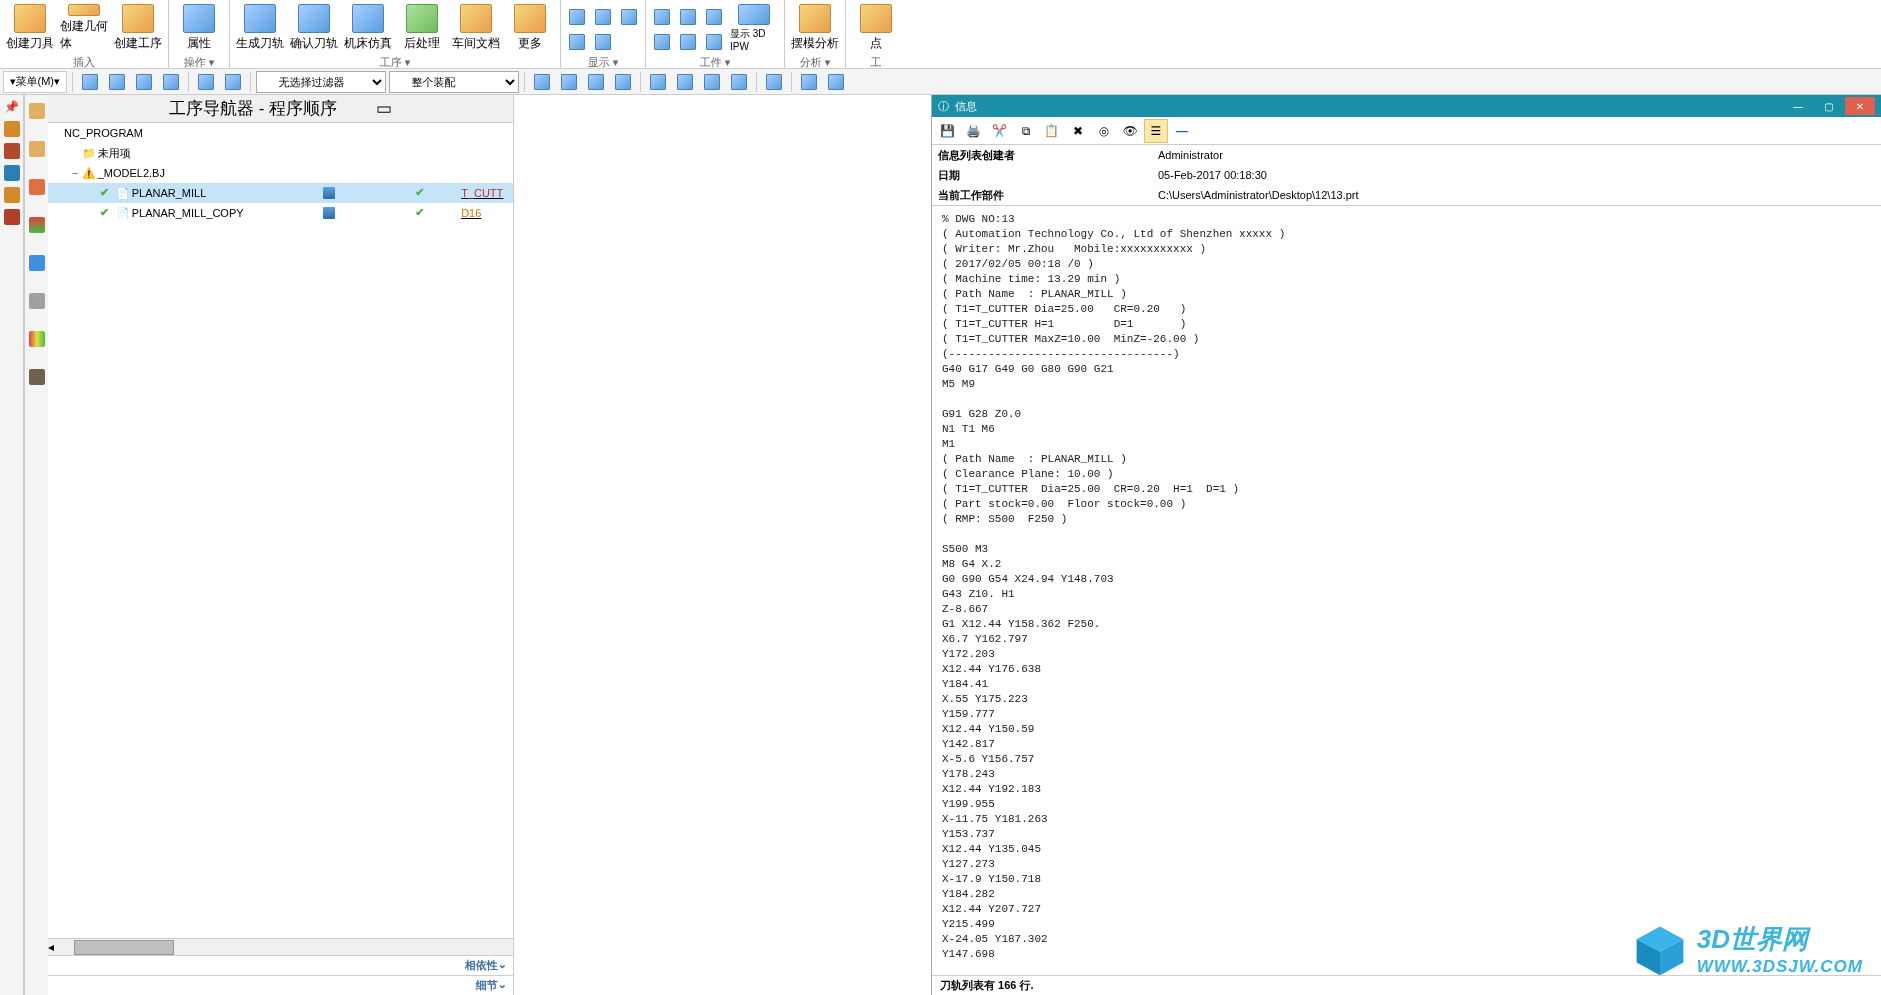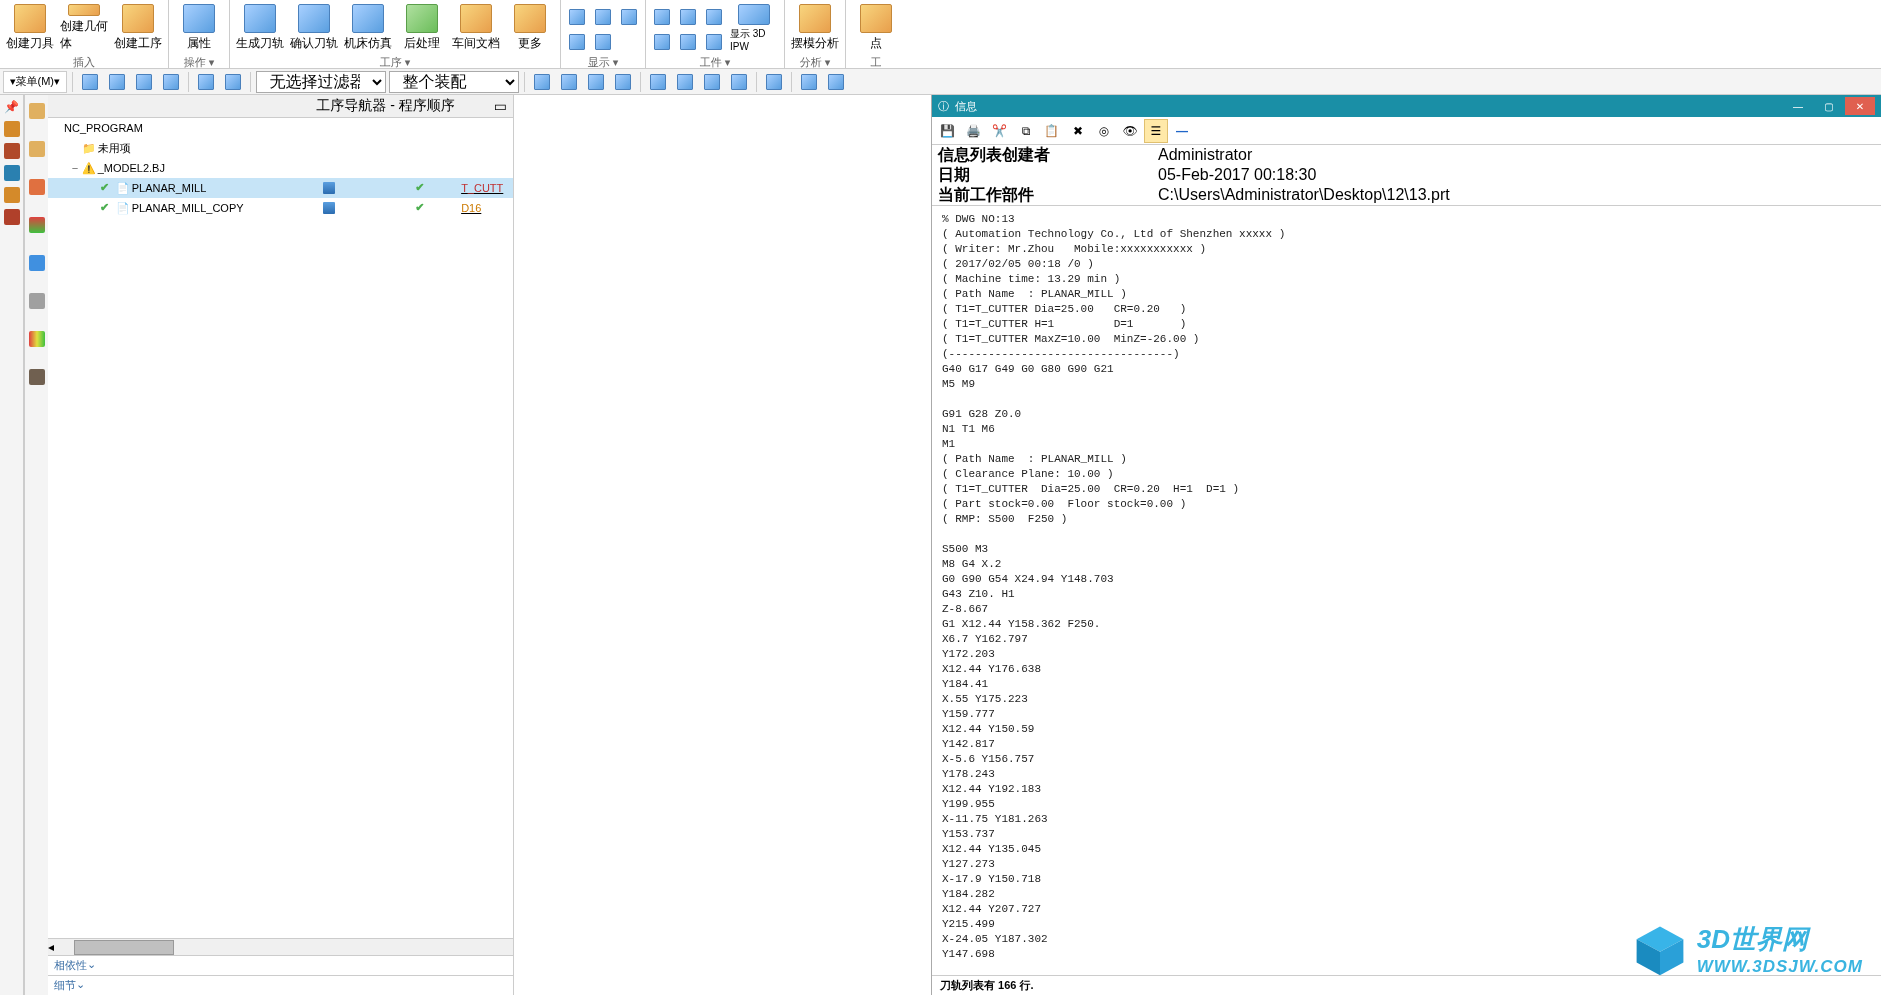--- a/index.html
+++ b/index.html
@@ -21,7 +21,7 @@
 .menubar { height:26px; background:#f4f4f4; border-bottom:1px solid #ccc; display:flex; align-items:center; gap:3px; padding:0 3px; }
 .menu-btn { height:22px; padding:0 6px; display:flex; align-items:center; cursor:pointer; background:#fff; border:1px solid #ccc; font-size:11px; }
 .menu-sep { width:1px; height:20px; background:#ccc; margin:0 2px; }
-.filter-select { height:22px; border:1px solid #aaa; font-size:16px; padding:0 9px; background:#fff; }
+.filter-select { height:22px; border:1px solid #aaa; font-size:11px; padding:0 18px; background:#fff; }
 
 
 .main { display:flex; height:calc(100% - 95px); }

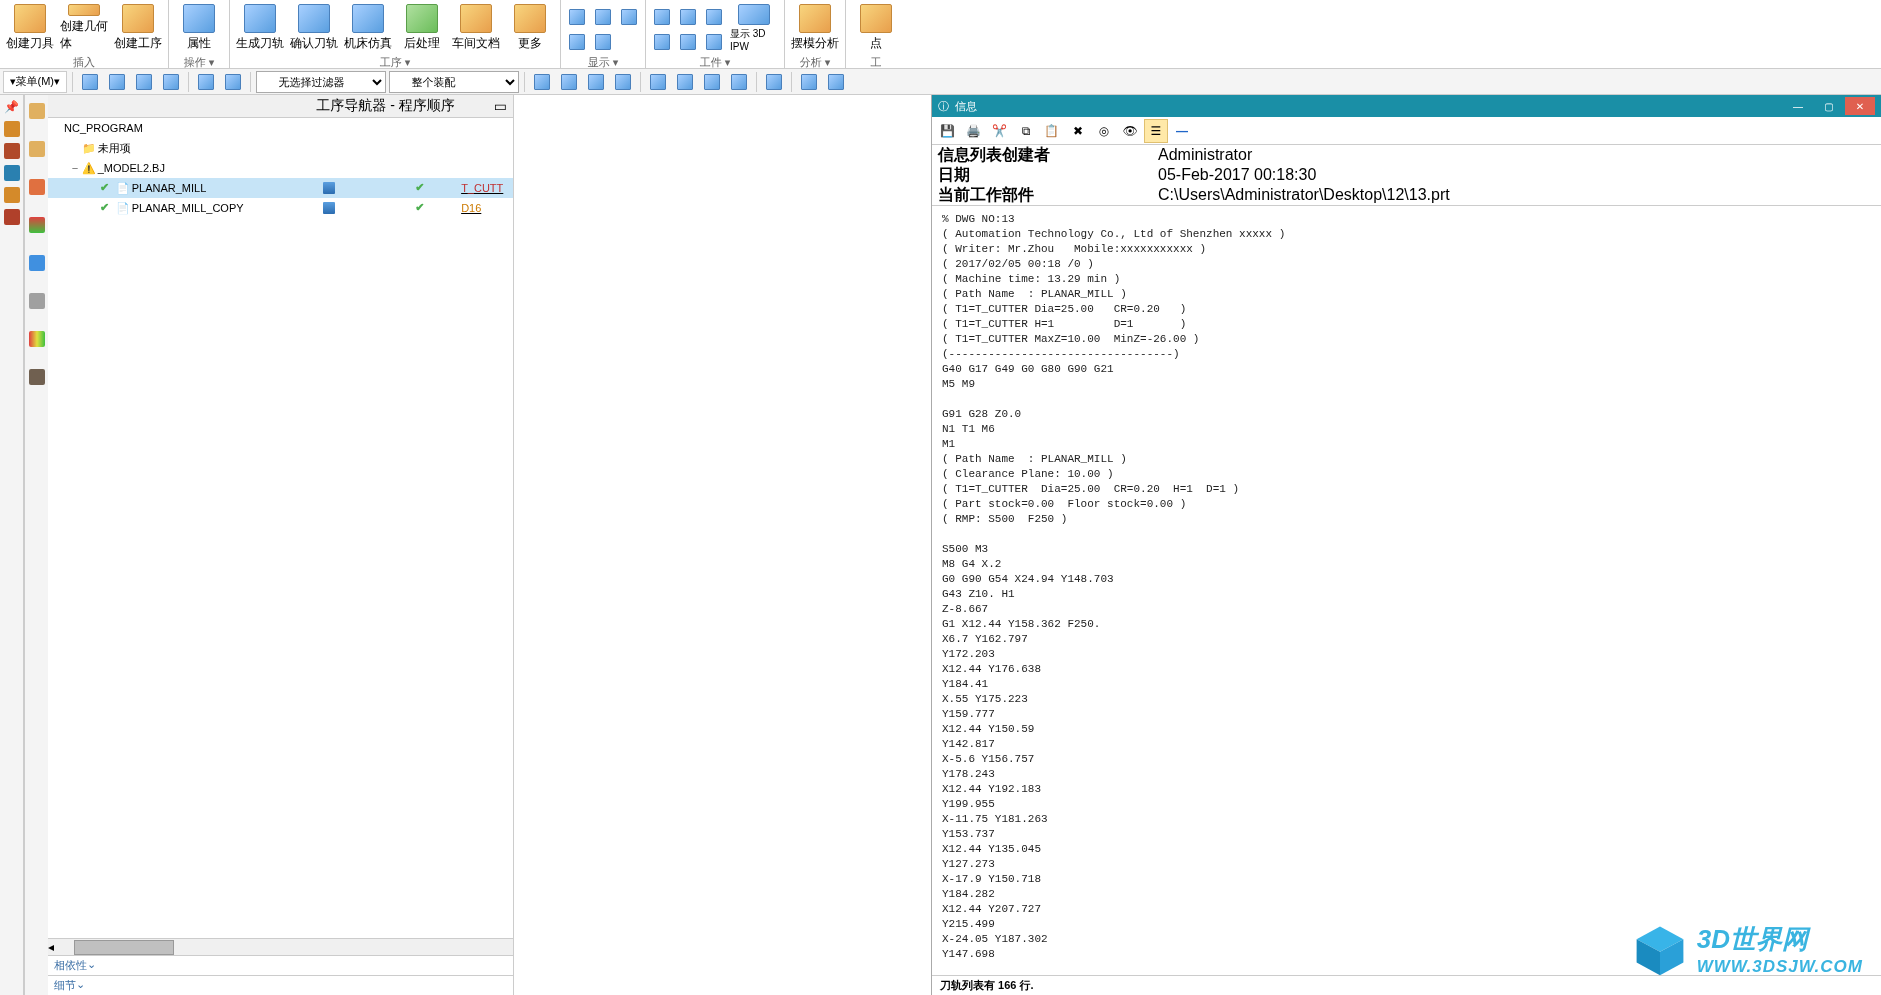--- a/index.html
+++ b/index.html
@@ -34,7 +34,7 @@
 
 
 .nav-panel { width:466px; border-right:1px solid #ccc; display:flex; flex-direction:column; background:#fff; }
-.nav-title { background:#f0f0f0; border-bottom:1px solid #ccc; padding:2px 6px; font-size:14px; display:flex; align-items:center; justify-content:flex-end;gap:39px; }
+.nav-title { background:#f0f0f0; border-bottom:1px solid #ccc; padding:2px 6px; font-size:17px; display:flex; align-items:center; justify-content:center;gap:39px; }
 .nav-header-row { display:flex; background:#f4f4f4; border-bottom:1px solid #ccc; height:22px; }
 .nav-col { border-right:1px solid #ccc; padding:3px 5px; font-size:11px; color:#444; }
 .nav-col.c1 { width:272px; }

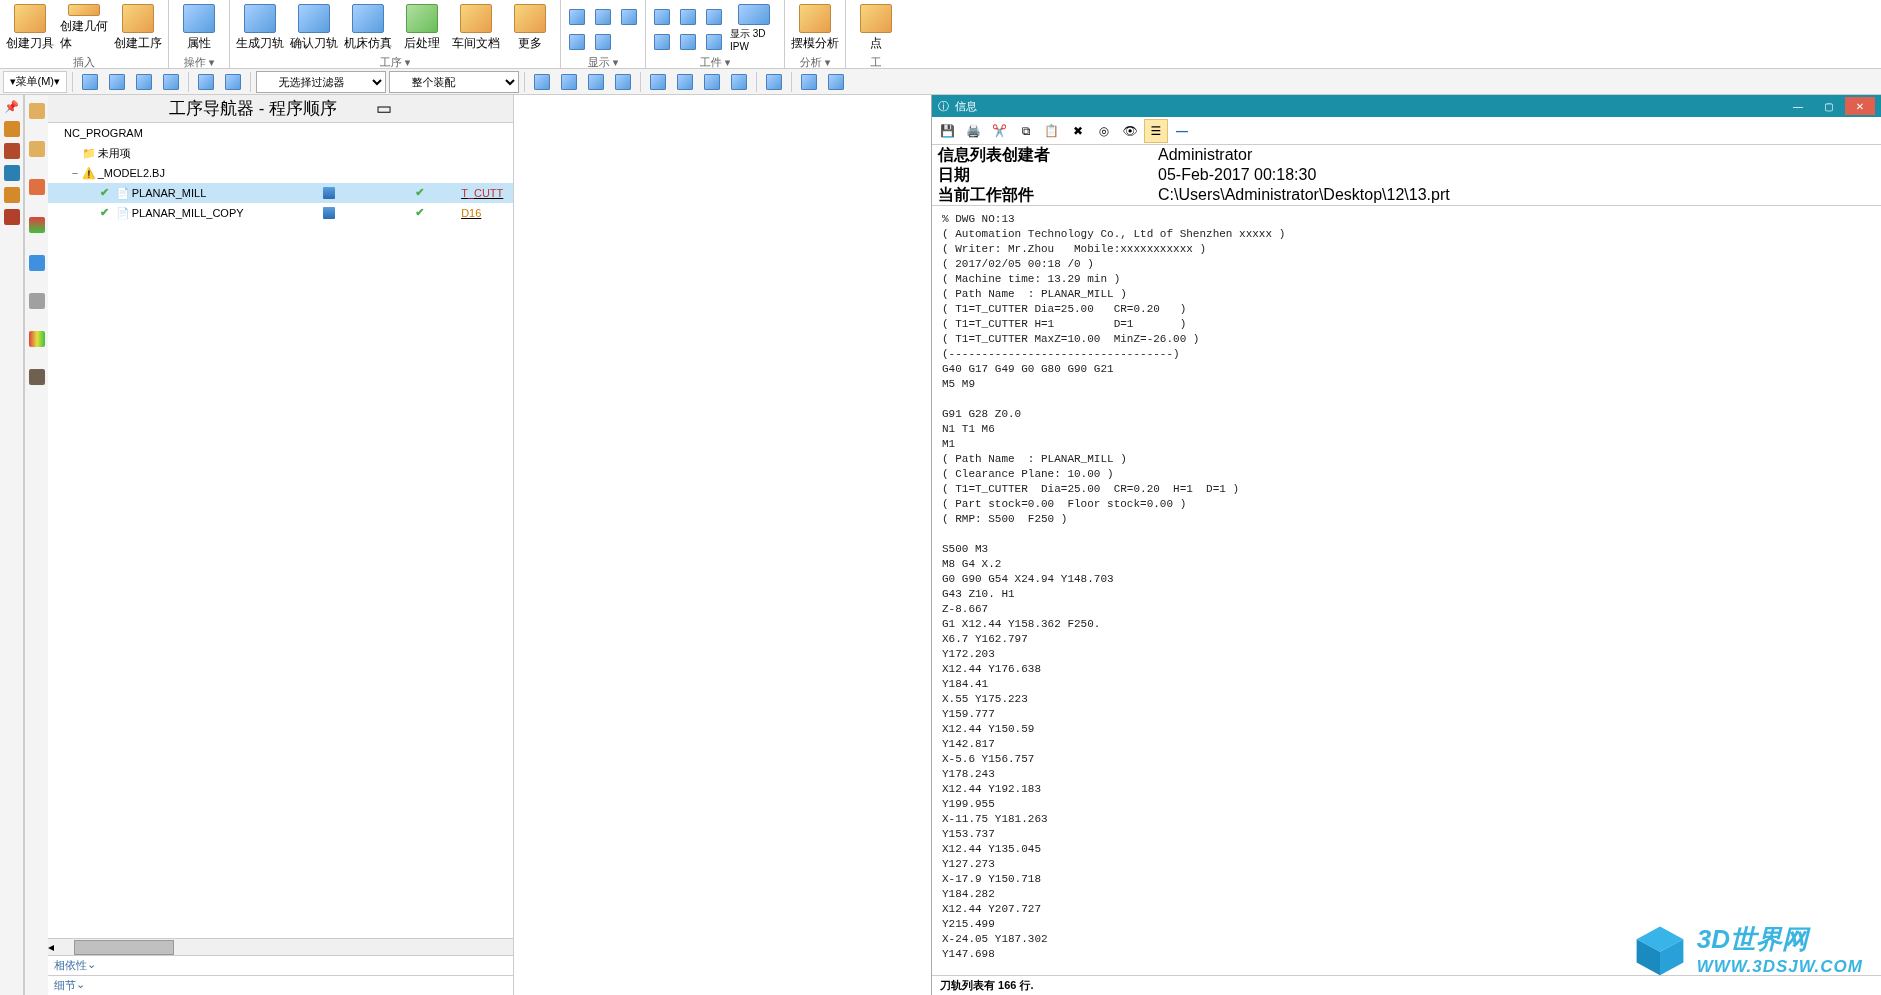--- a/index.html
+++ b/index.html
@@ -73,7 +73,7 @@
 .info-tool-btn.active { background:#ffe9a8; border-color:#e0c070; }
 
 .info-meta { border-bottom:1px solid #ccc; background:#fff; }
-.meta-row { display:flex; height:20px; font-size:16px; }
+.meta-row { display:flex; height:20px; font-size:11px; }
 .meta-k { width:220px; padding:0 6px; font-weight:bold; display:flex; align-items:center; }
 .meta-v { flex:1; padding:0 6px; display:flex; align-items:center; }
 

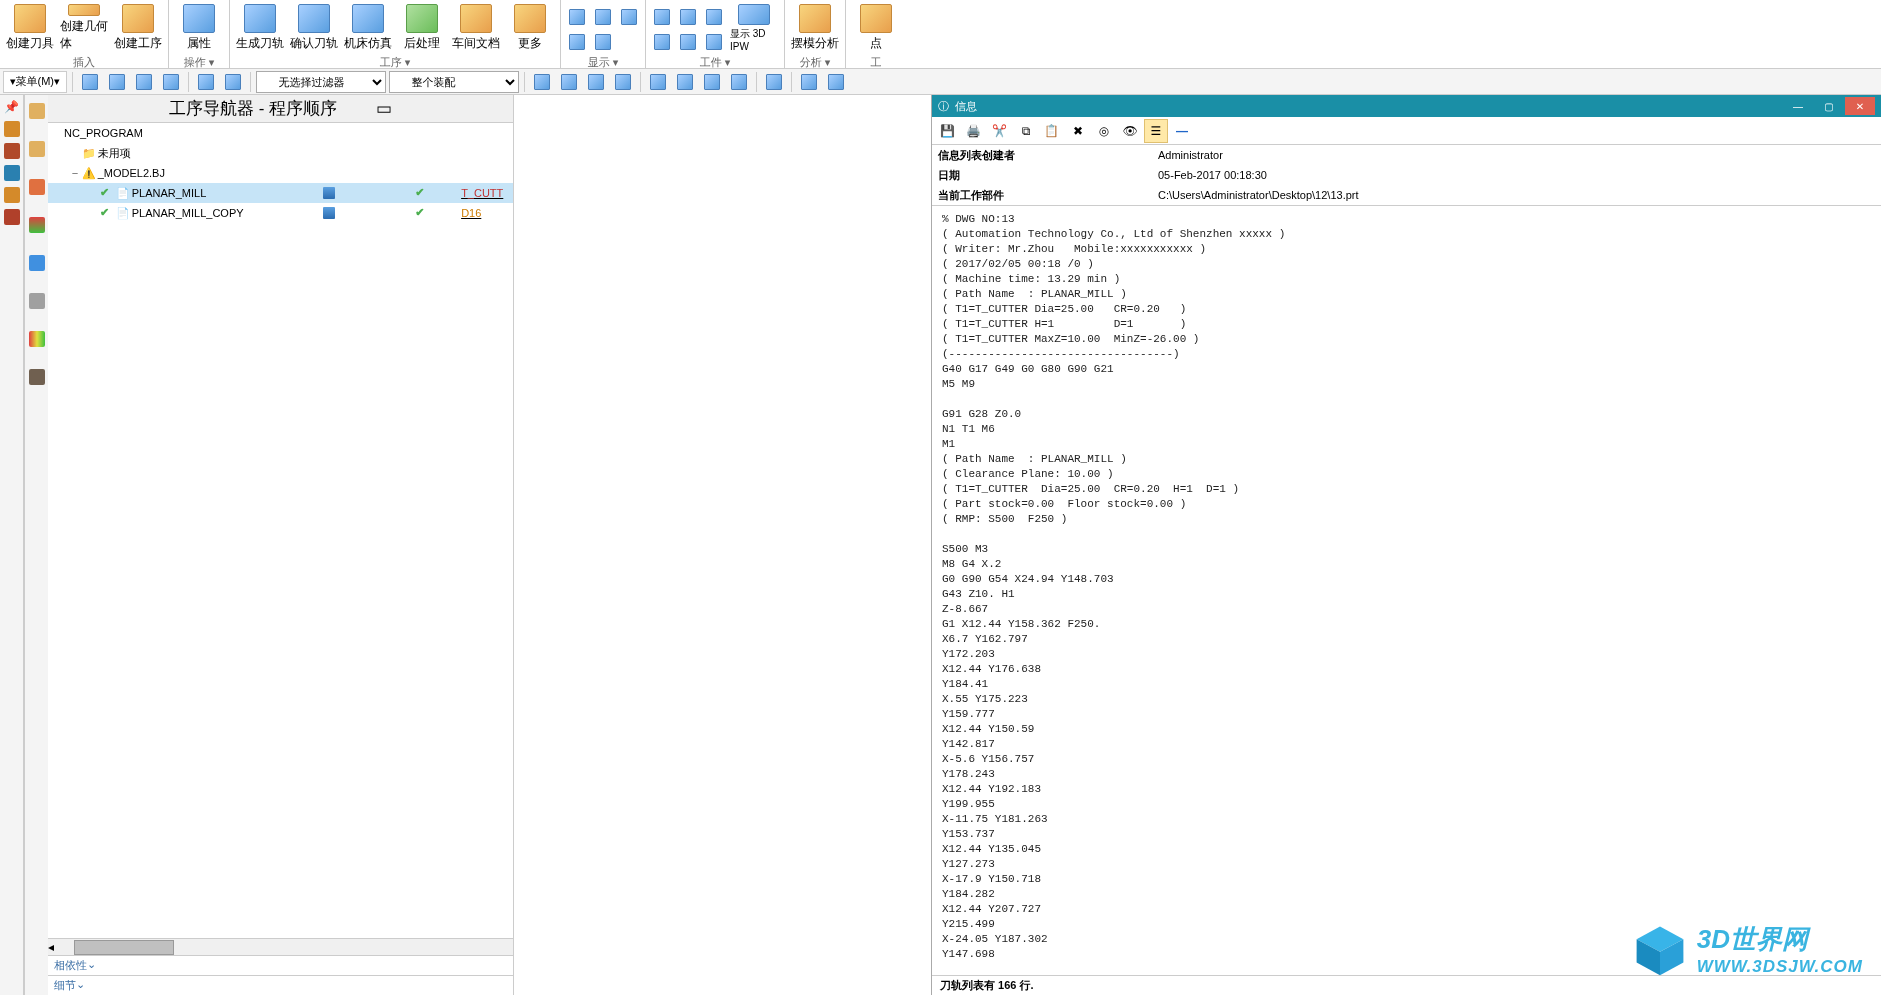--- a/index.html
+++ b/index.html
@@ -54,7 +54,7 @@
 .tool-mark { width:12px; height:12px; background:linear-gradient(180deg,#5a9fe0,#2b6cb0); border-radius:1px; }
 .toolname { color:#cc7a00; }
 .toolname.red { color:#c03030; }
-.nav-footer-sect { border-top:1px solid #ccc; padding:2px 6px; font-size:11px; color:#3a6ea5; display:flex; justify-content:flex-start; cursor:pointer; }
+.nav-footer-sect { border-top:1px solid #ccc; padding:2px 6px; font-size:11px; color:#3a6ea5; display:flex; justify-content:flex-end; cursor:pointer;font-weight:bold; }
 .hscroll { height:17px; border-top:1px solid #ccc; background:#f0f0f0; display:flex; align-items:center; }
 .hscroll .thumb { height:15px; width:100px; background:#c0c0c0; margin-left:20px; border:1px solid #999; }
 

